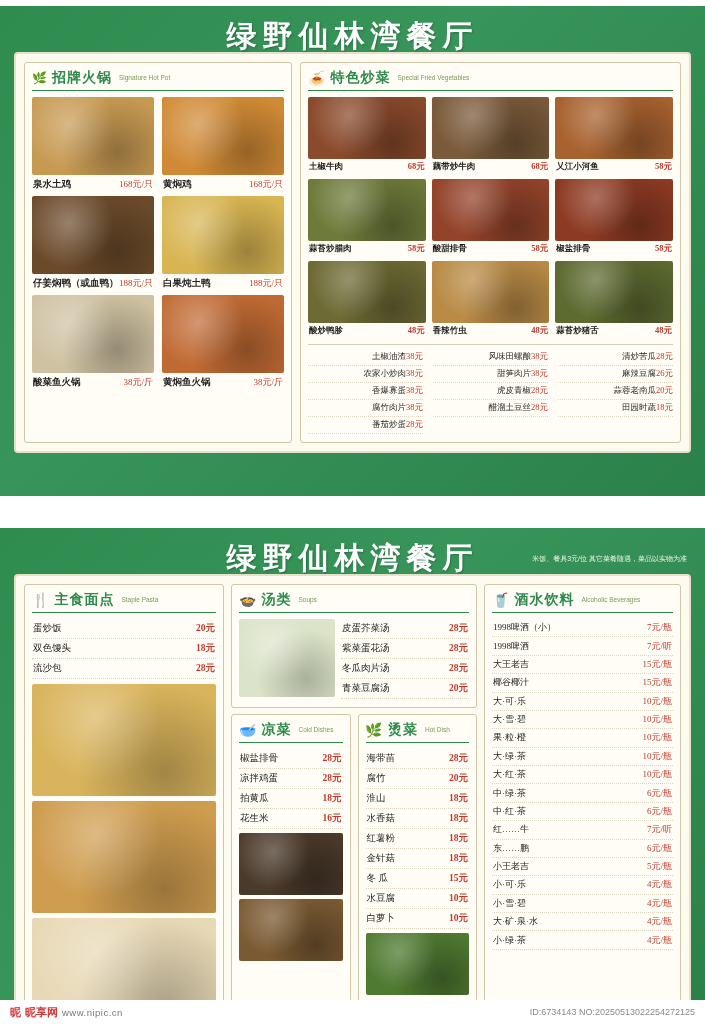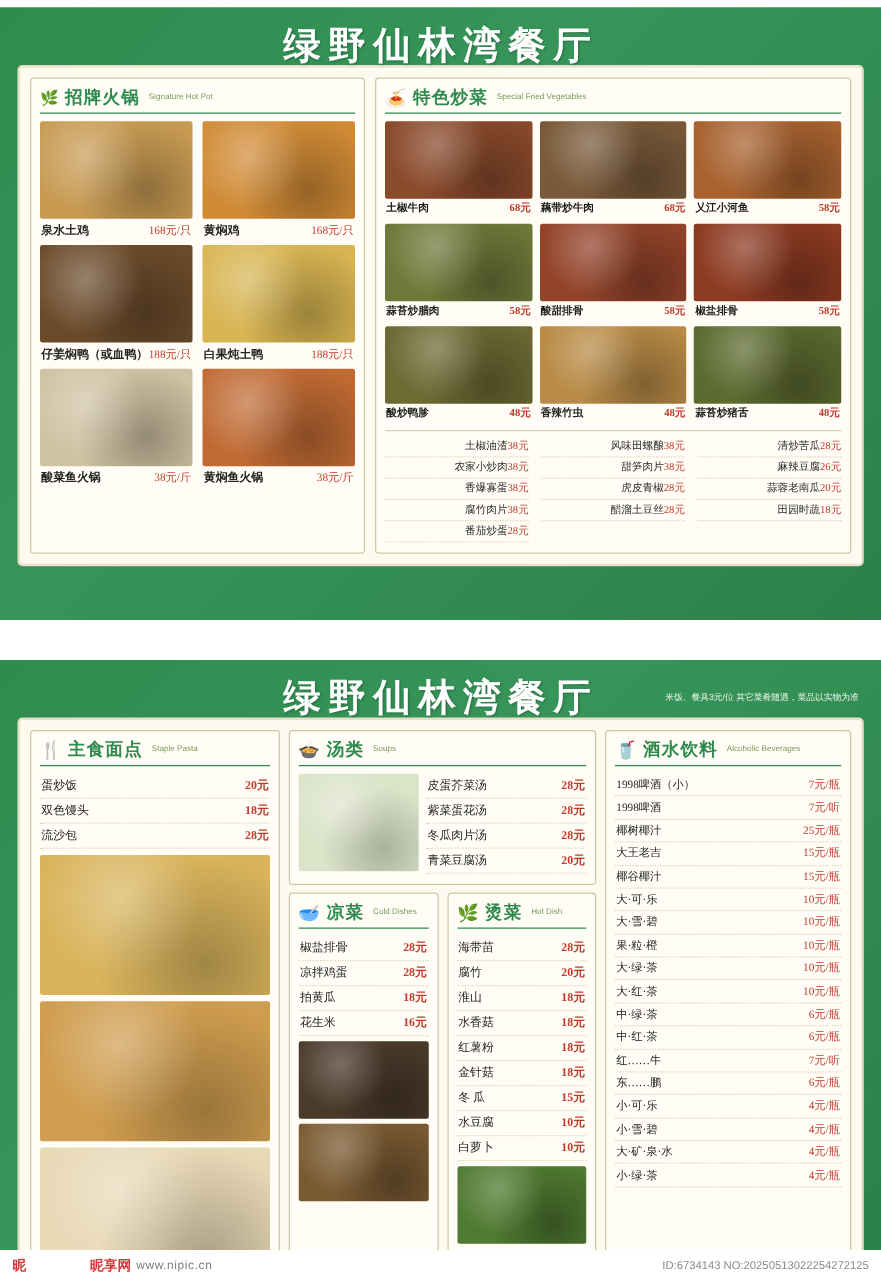--- a/index.html
+++ b/index.html
@@ -535,10 +535,6 @@
             <span class="pr">7元/听</span>
           </div>
           <div class="bev-item">
-            <span class="nm">椰树椰汁</span>
-            <span class="pr">25元/瓶</span>
-          </div>
-          <div class="bev-item">
             <span class="nm">大王老吉</span>
             <span class="pr">15元/瓶</span>
           </div>

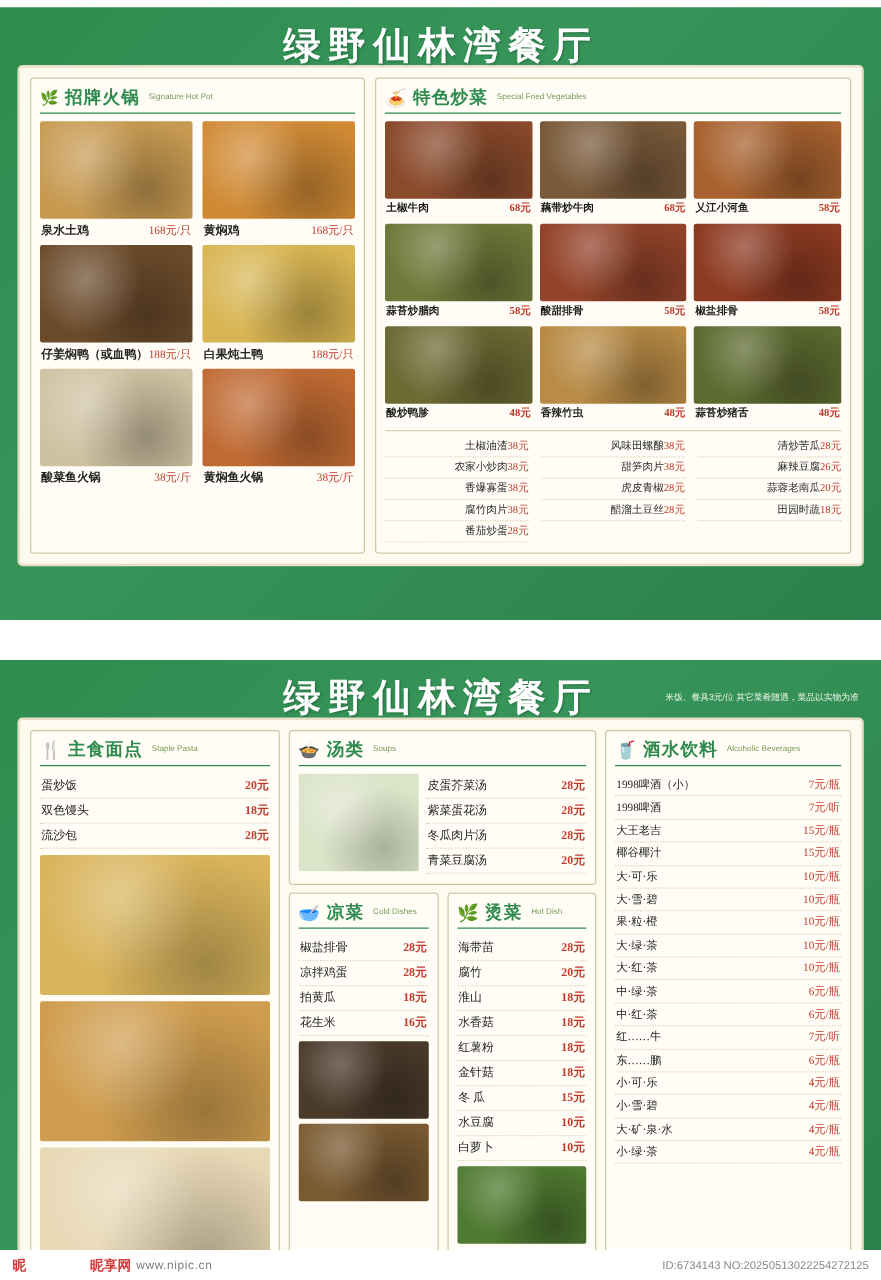--- a/index.html
+++ b/index.html
@@ -579,6 +579,10 @@
             <span class="pr">6元/瓶</span>
           </div>
           <div class="bev-item">
+            <span class="nm">小王老吉</span>
+            <span class="pr">5元/瓶</span>
+          </div>
+          <div class="bev-item">
             <span class="nm">小·可·乐</span>
             <span class="pr">4元/瓶</span>
           </div>

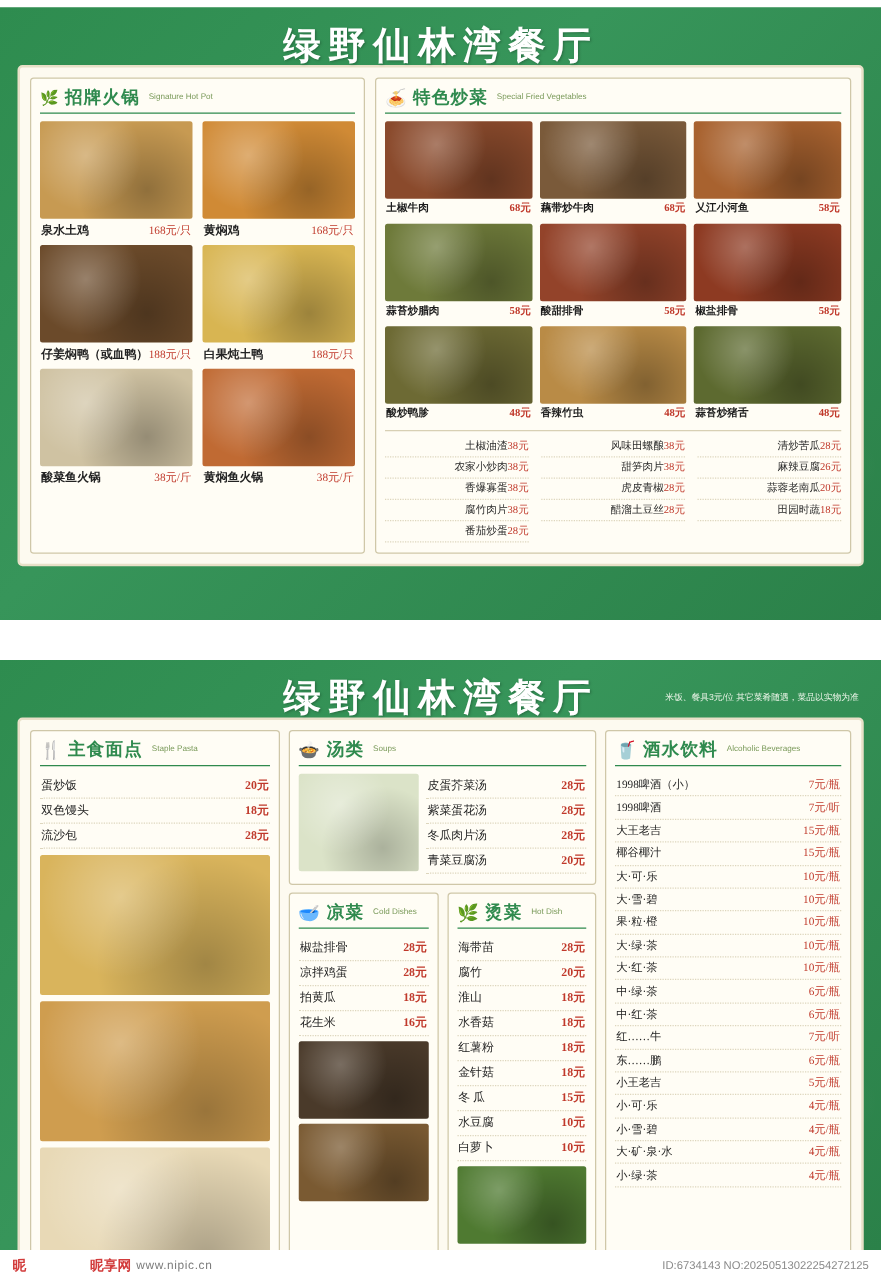--- a/index.html
+++ b/index.html
@@ -607,7 +607,7 @@
 <div class="footer">
   <div class="wm">
     <span class="wm-logo">昵</span>
-    <span class="wm-logo" style="color:#d23b3b;margin-left:47px;">昵享网</span>
+    <span class="wm-logo" style="color:#d23b3b;">昵享网</span>
     <span class="wm-url">www.nipic.cn</span>
   </div>
   <div class="wm-id">ID:6734143 NO:20250513022254272125</div>

